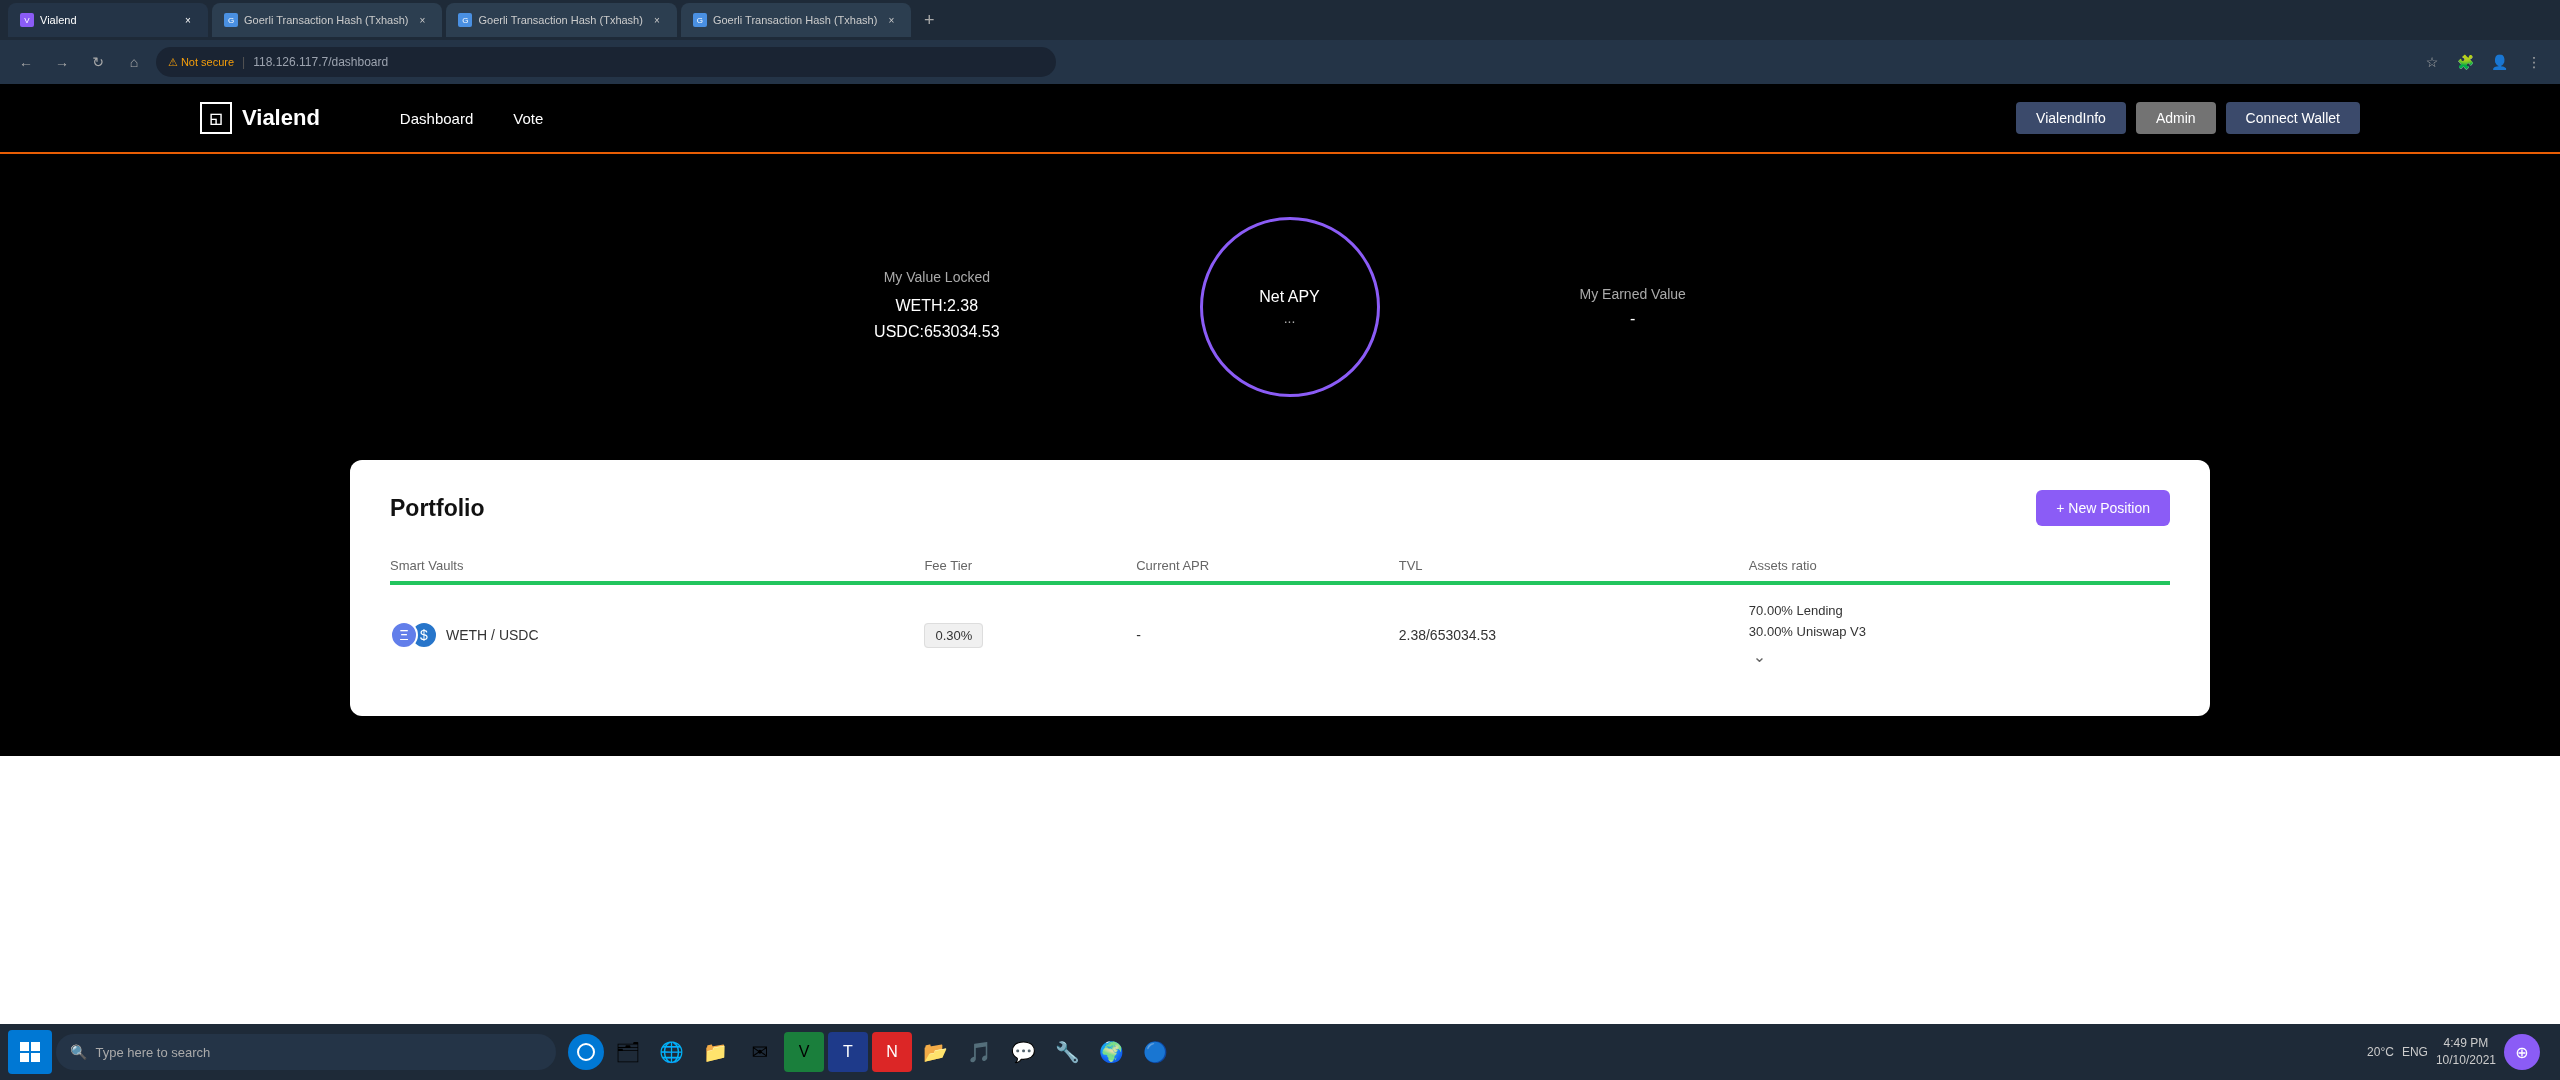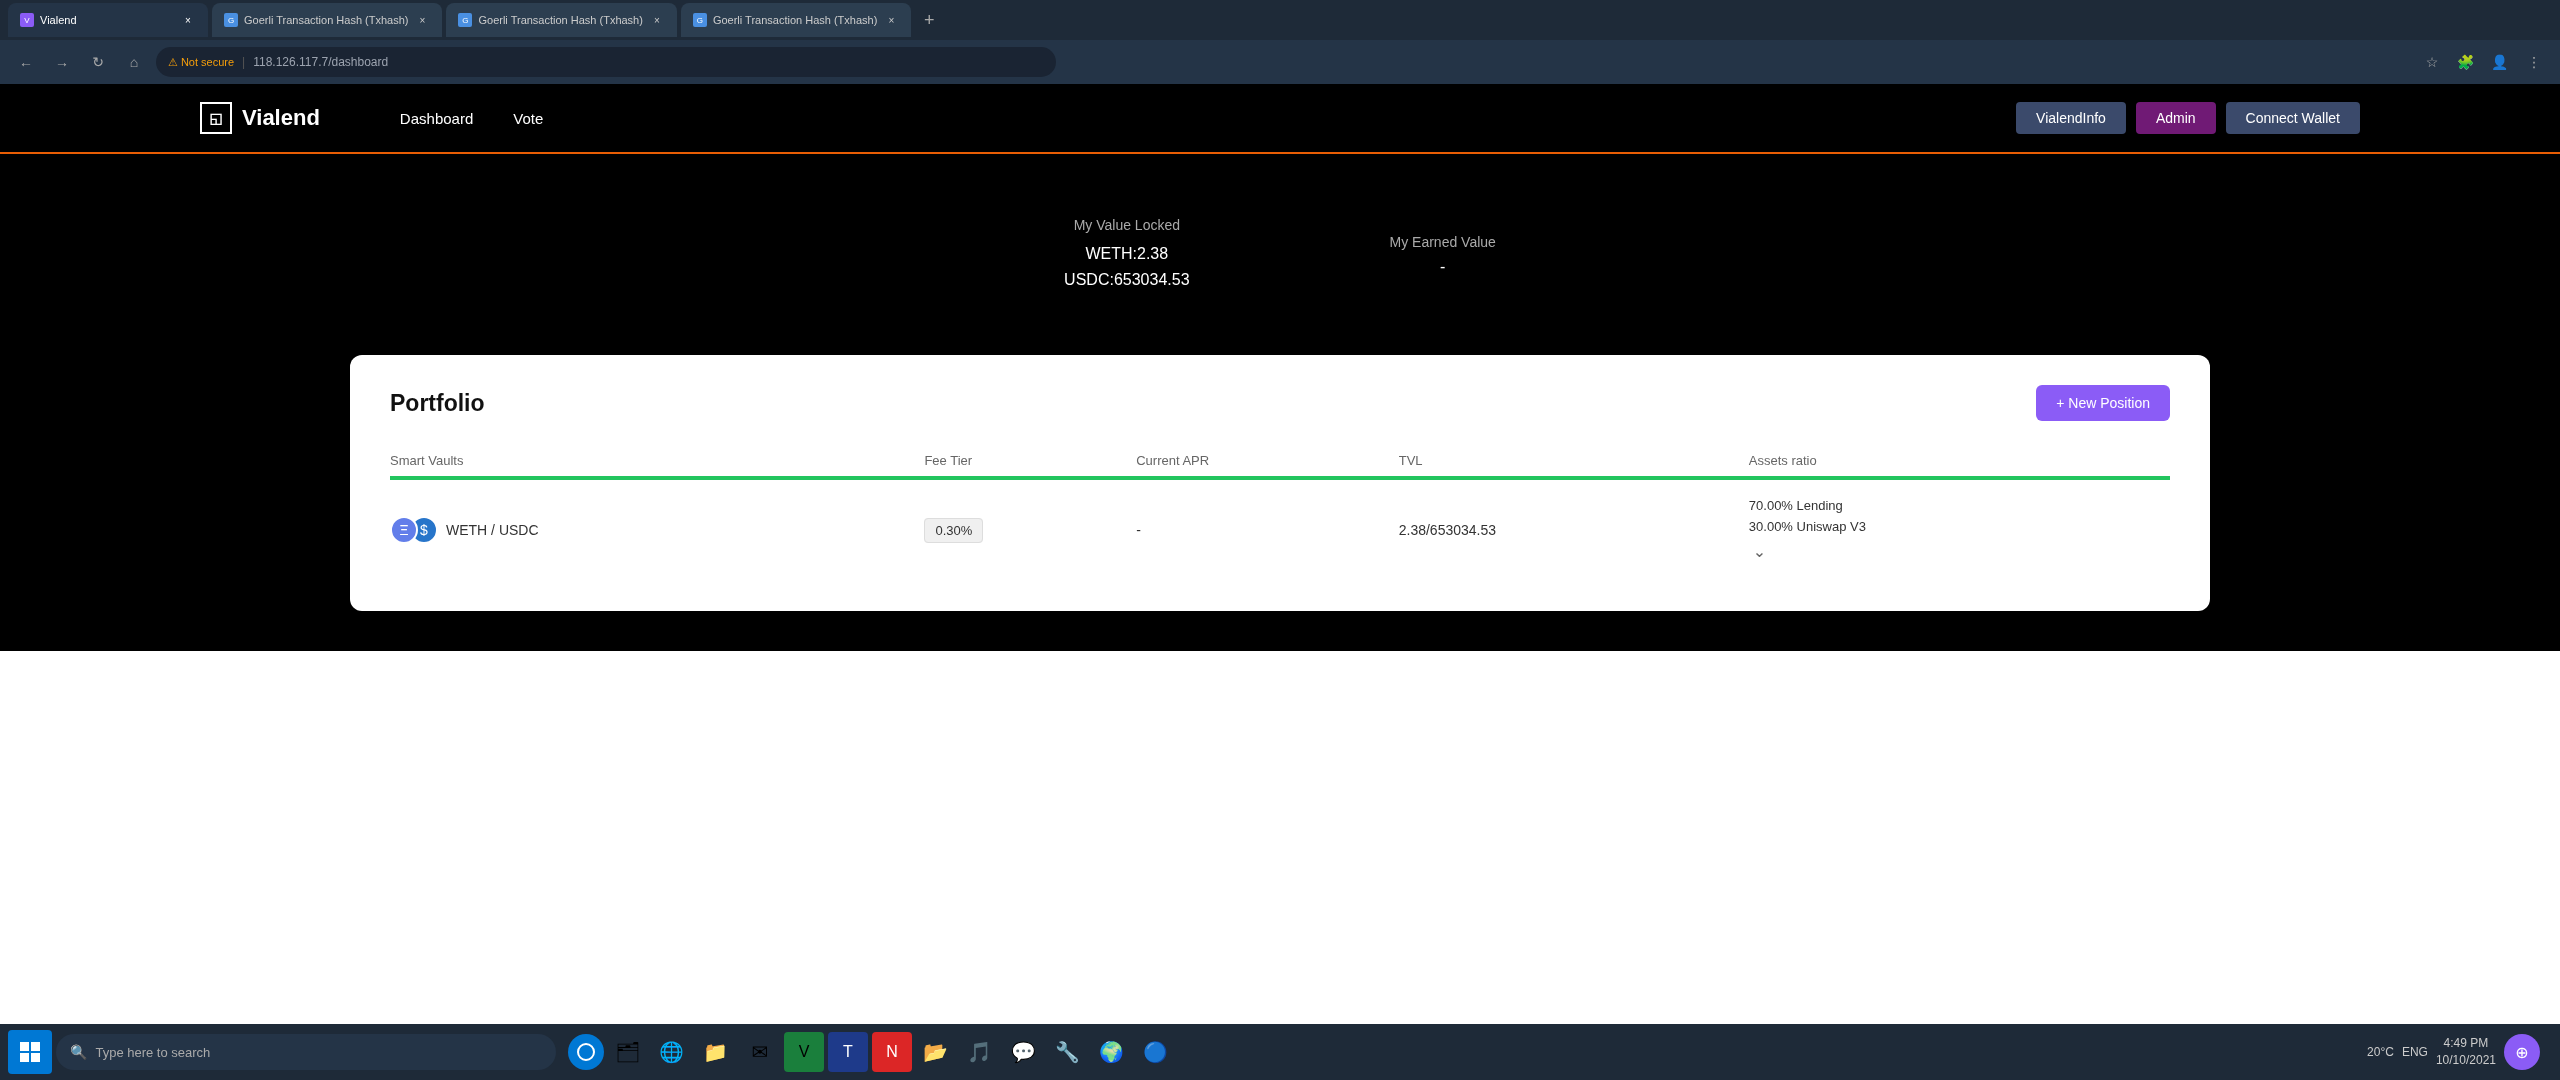--- a/index.html
+++ b/index.html
@@ -230,7 +230,7 @@
     }
 
     .btn-admin {
-      background: #701a75;
+      background: #737373;
       color: white;
     }
 

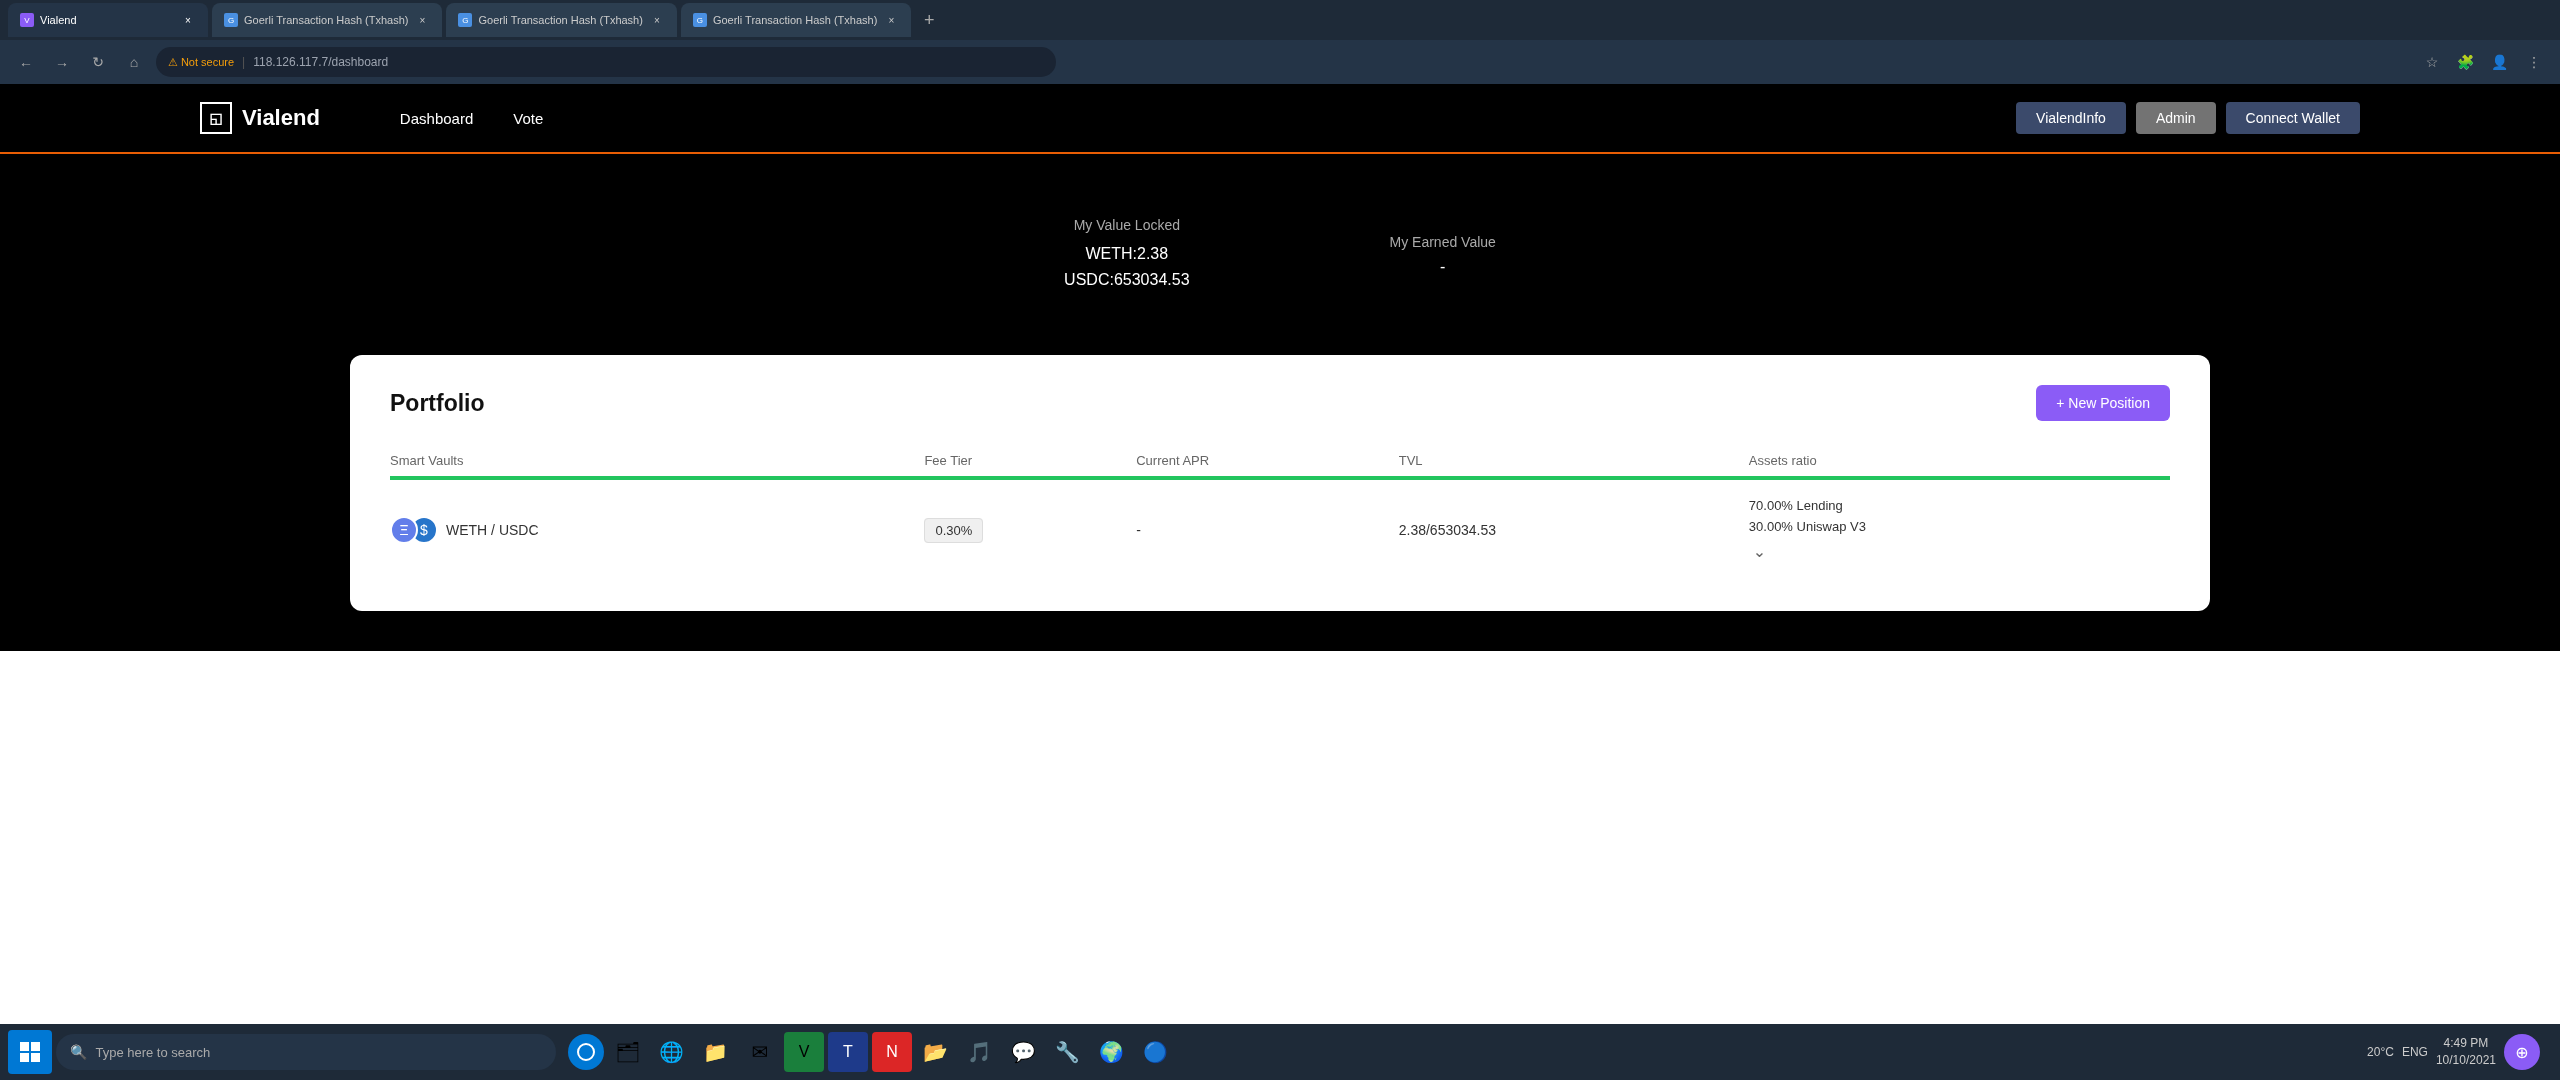--- a/index.html
+++ b/index.html
@@ -582,6 +582,10 @@
       </div>
     </div>
 
+    <div class="net-apy-circle">
+      <span class="net-apy-label">Net APY</span>
+      <span class="net-apy-value">...</span>
+    </div>
 
     <div class="earned-value">
       <div class="earned-label">My Earned Value</div>

